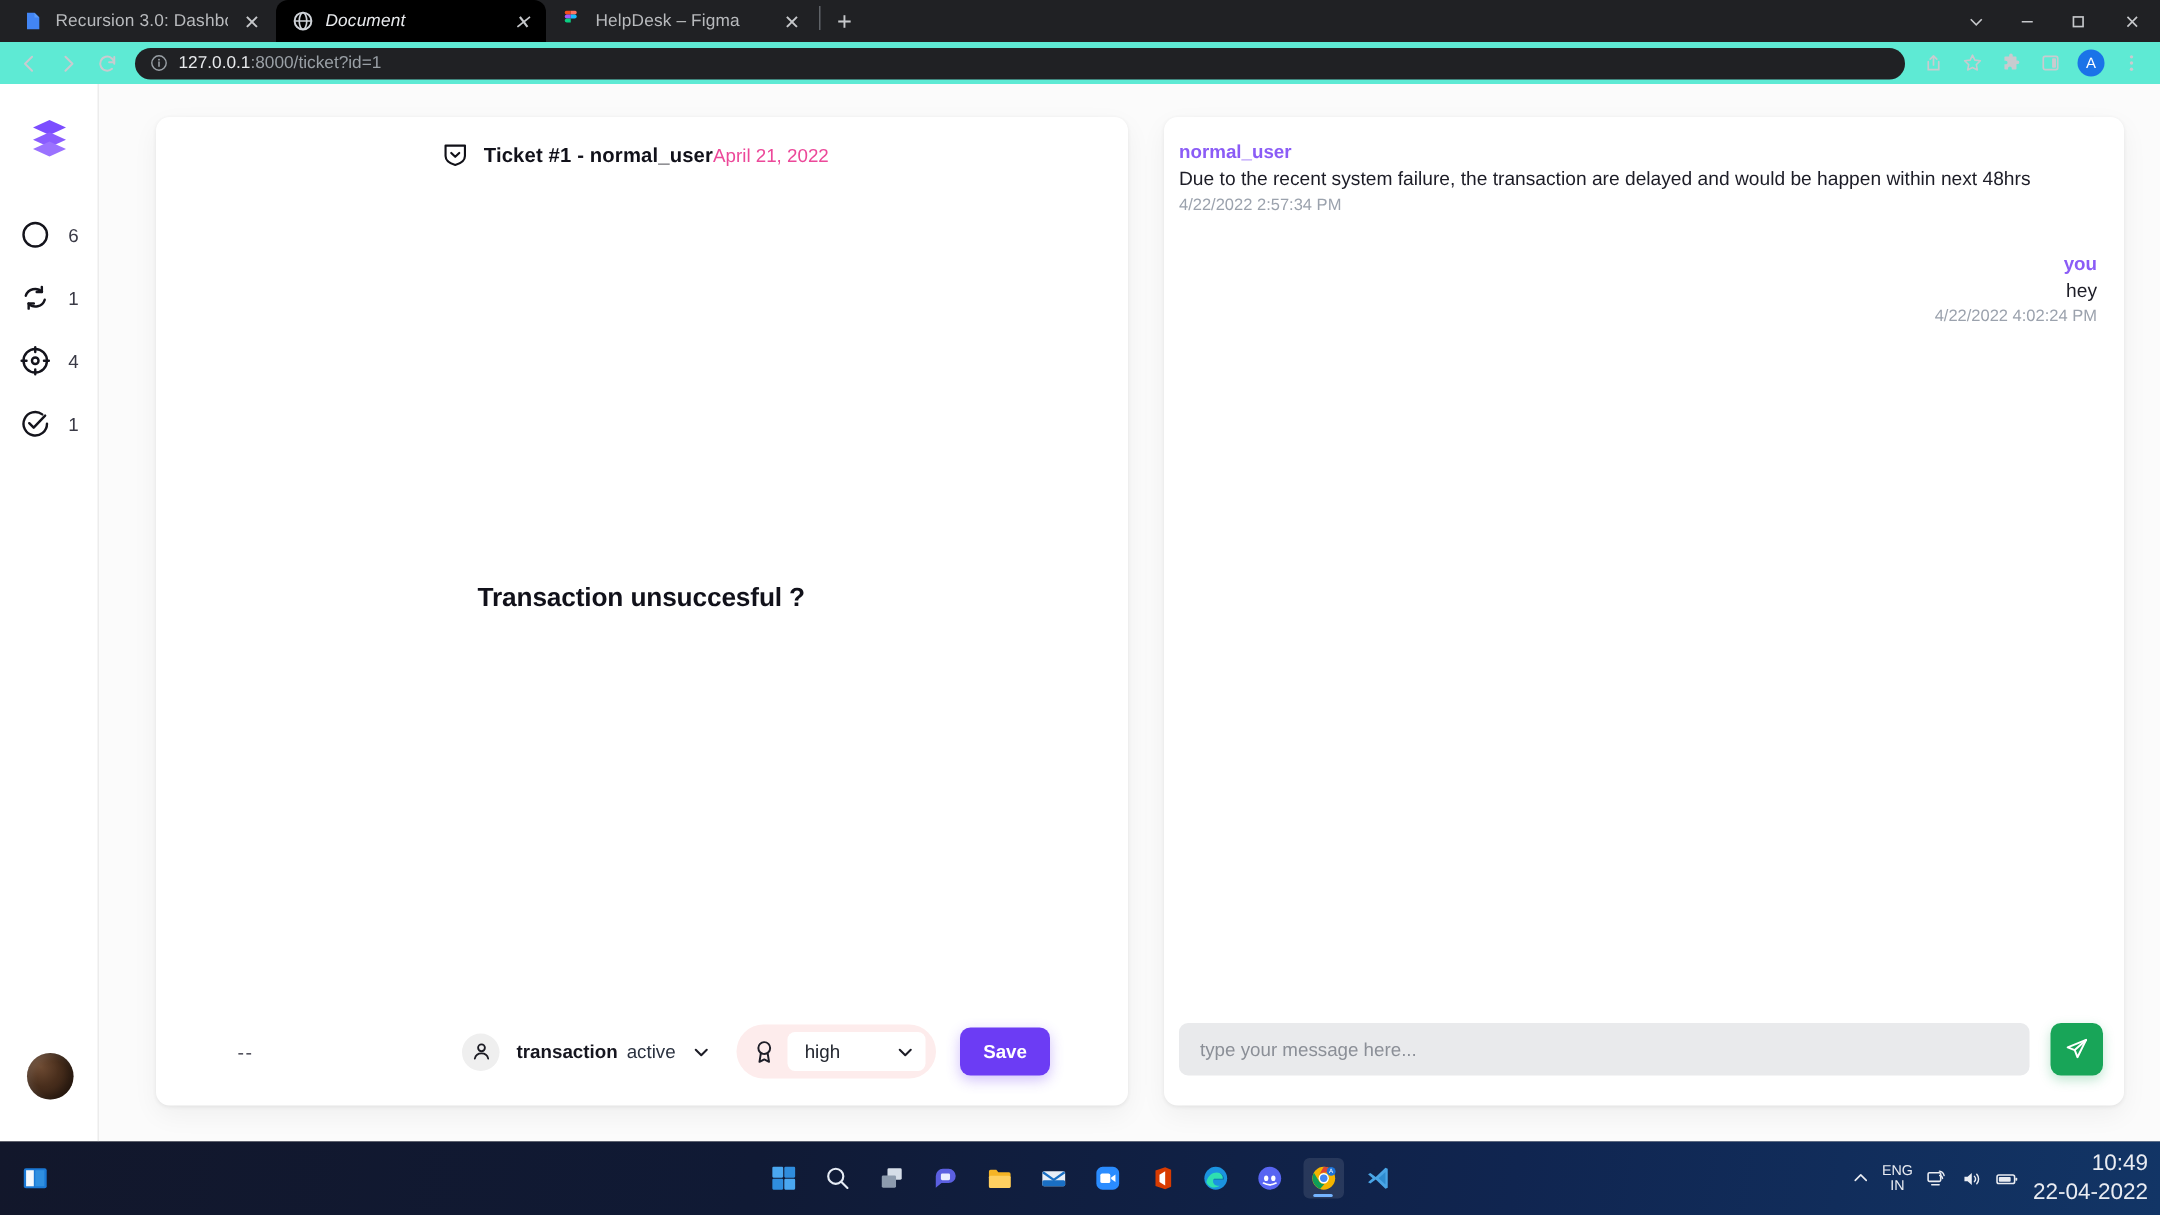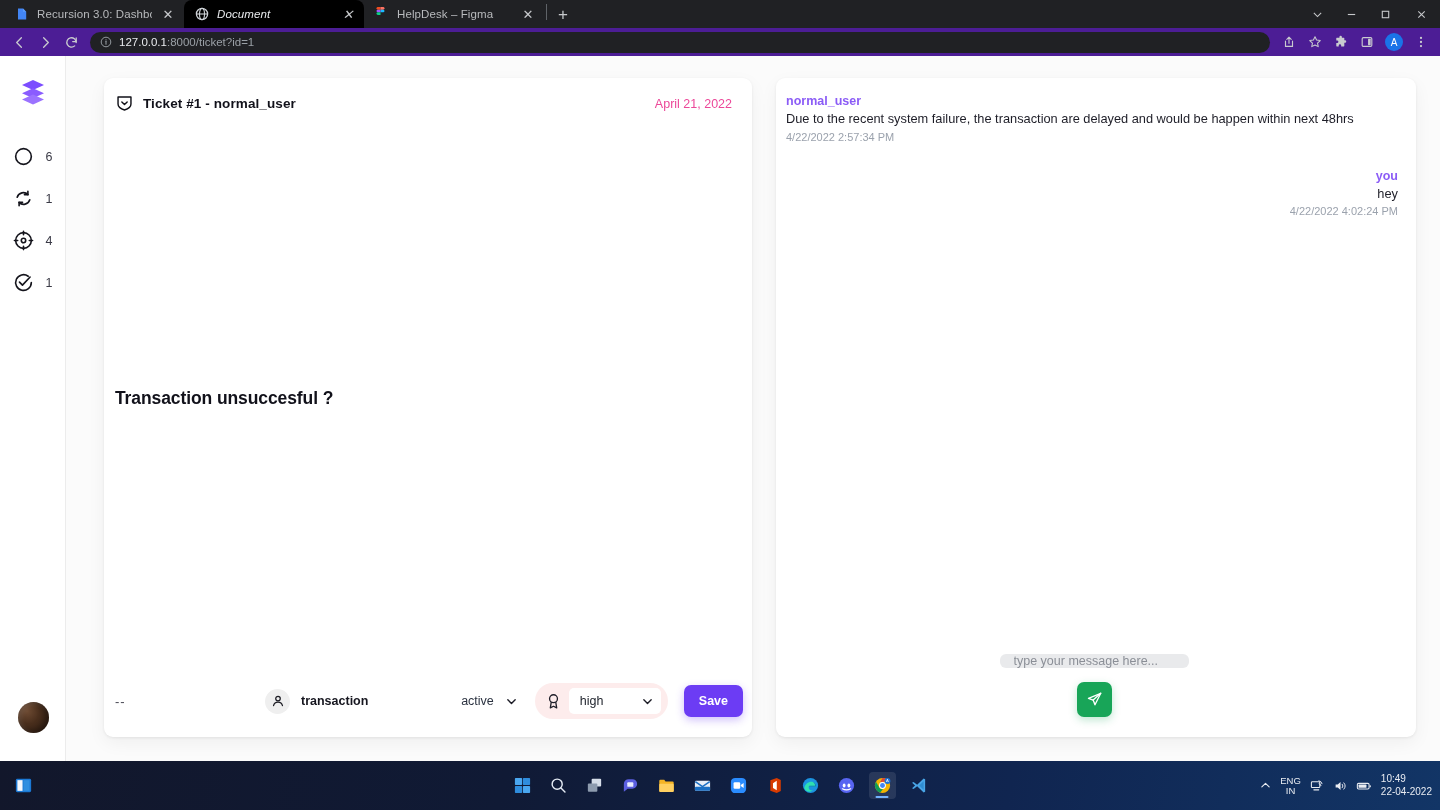--- a/index.html
+++ b/index.html
@@ -55,7 +55,7 @@
   .win-btn.close { width: 38px; }
 
   .toolbar {
-    height: 28px; background: #4c1d95;
+    height: 28px; background: #5eead4;
     display: flex; align-items: center; gap: 0; padding: 0 6px;
   }
   .tb-icon {

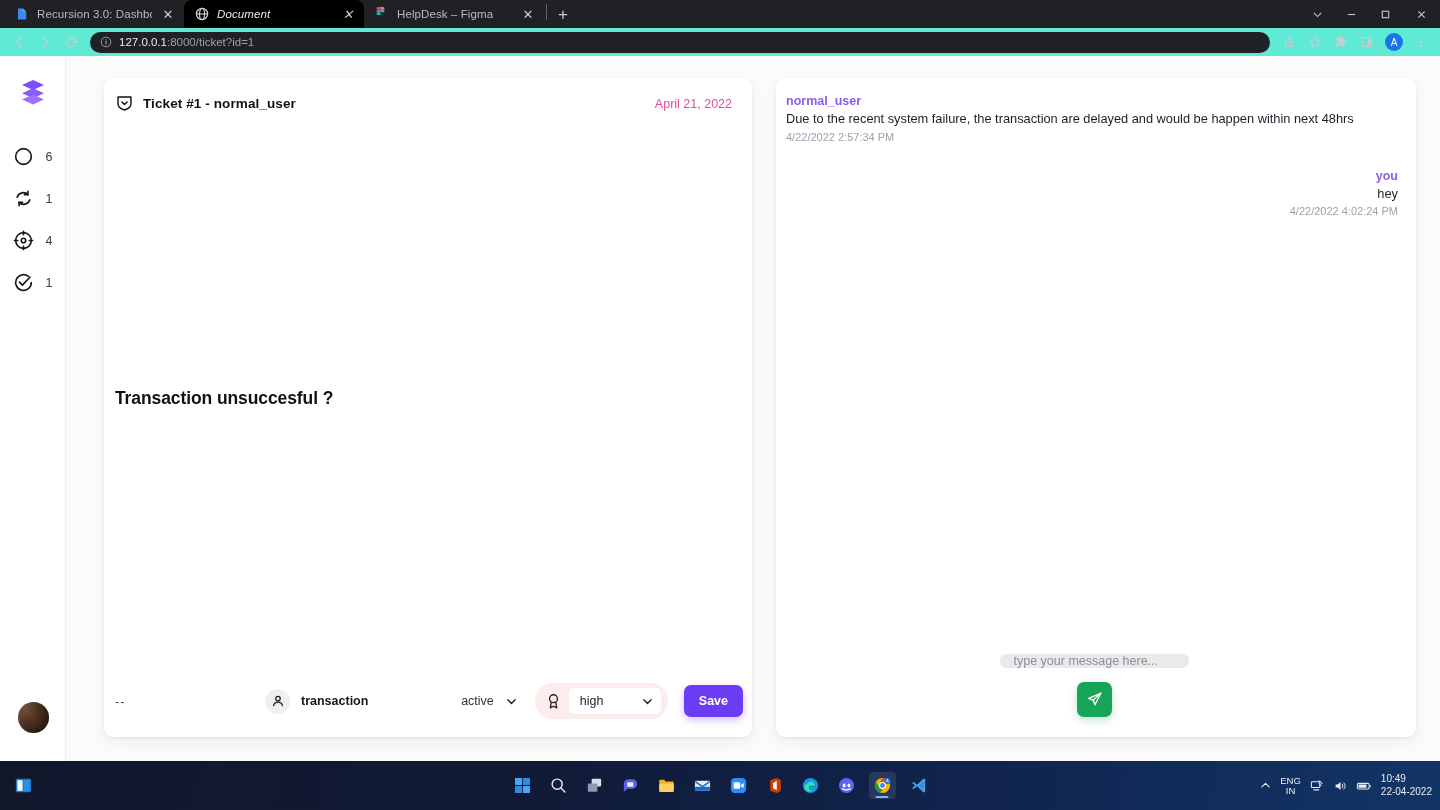--- a/index.html
+++ b/index.html
@@ -123,7 +123,7 @@
     box-shadow: 0 1px 3px rgba(0,0,0,.07), 0 6px 18px rgba(0,0,0,.05);
     display: flex; flex-direction: column; min-width: 0;
   }
-  .ticket-card { width: 648px; flex: none; }
+  .ticket-card { width: 648px; flex: none; align-items: center; }
   .chat-card { flex: 1; min-width: 0; }
 
   

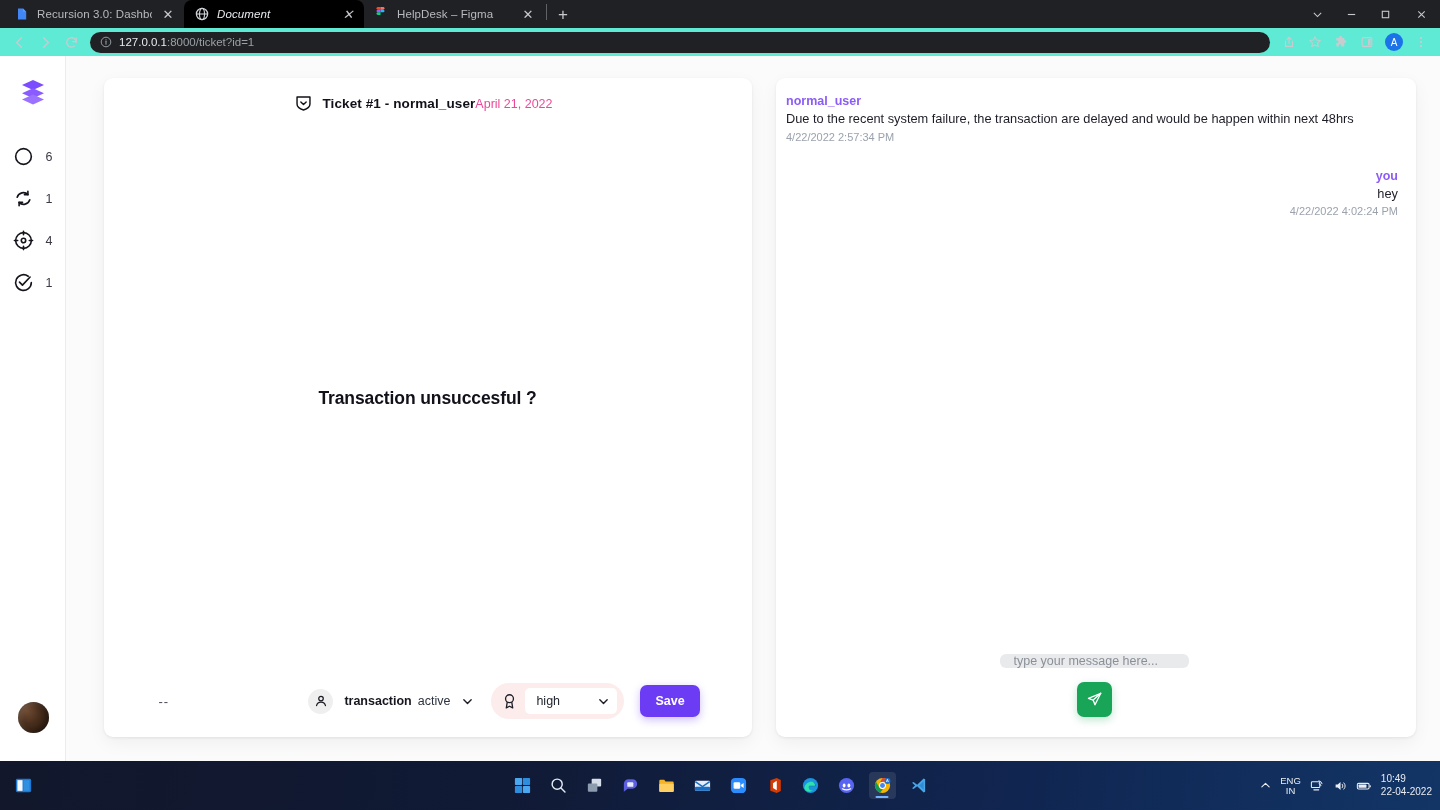--- a/index.html
+++ b/index.html
@@ -191,7 +191,7 @@
   .msg-text { font-size: 12.8px; color: #1d1d27; line-height: 1.3; }
   .msg-time { font-size: 11px; color: #9ba2ad; }
 
-  .chat-foot { display: flex; align-items: center; gap: 14px; padding: 0 14px 20px 10px; flex-direction: column; }
+  .chat-foot { display: flex; align-items: center; gap: 14px; padding: 0 14px 20px 10px; }
   .msg-input {
     flex: 1; height: 35px; background: #e9eaec; border: 0; border-radius: 6px;
     padding: 0 14px; font-size: 12.5px; color: #3c3c46;

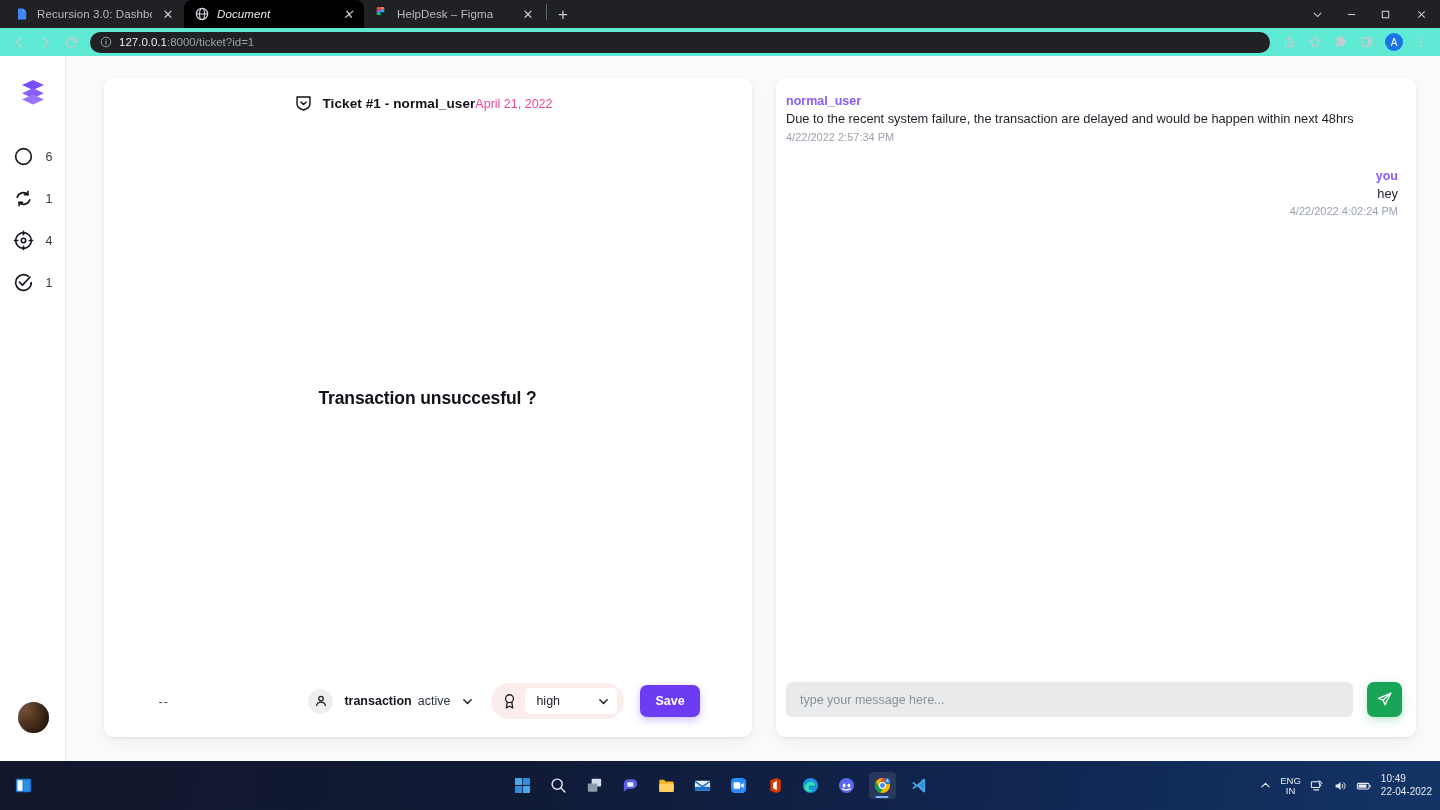--- a/index.html
+++ b/index.html
@@ -226,7 +226,7 @@
     color: #e9ecf2;
   }
   .tray-lang { font-size: 9.5px; line-height: 1.05; text-align: center; }
-  .tray-clock { font-size: 10px; line-height: 1.25; }
+  .tray-clock { font-size: 15px; line-height: 1.25; text-align: right; }
 </style>
 </head>
 <body>

